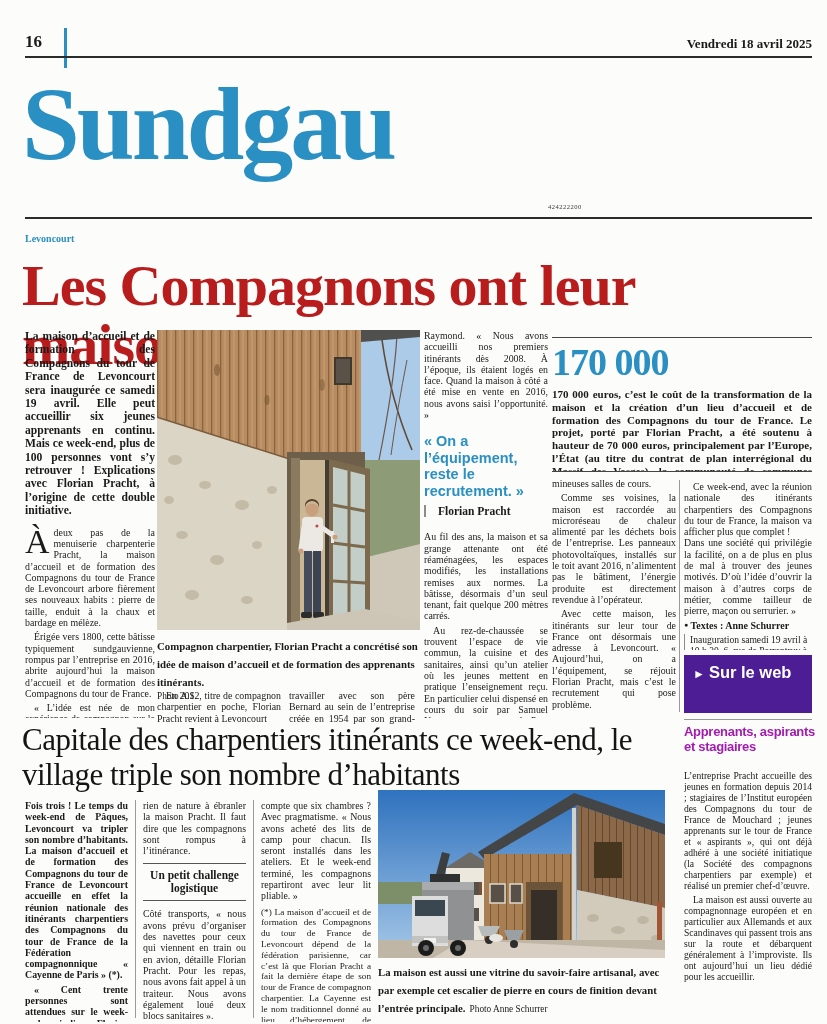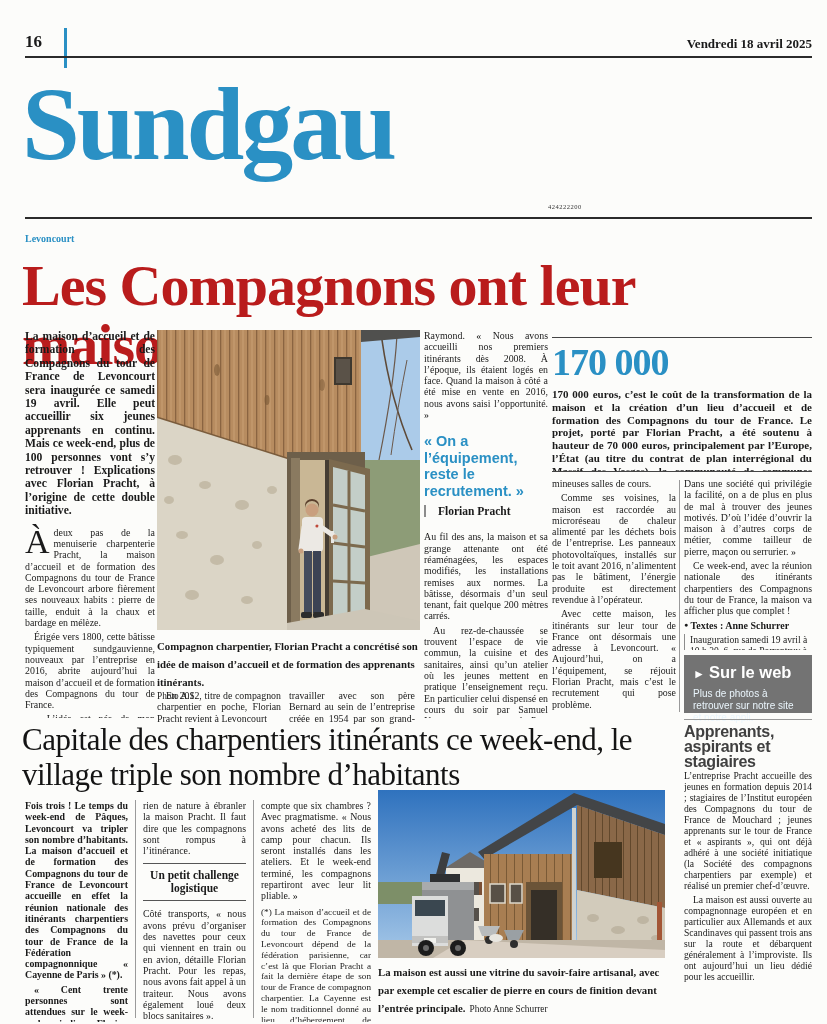--- a/index.html
+++ b/index.html
@@ -166,8 +166,8 @@
   <div class="vrule" style="left:679px;top:480px;height:232px;"></div>
 
   <div class="abs" style="left:684px;top:478px;width:128px;height:172px;overflow:hidden;">
+    <p class="body-text just indent gap">Ce week-end, avec la réunion nationale des itinérants charpentiers des Compagnons du tour de France, la maison va afficher plus que complet !</p>
     <p class="body-text just">Dans une société qui privilégie la facilité, on a de plus en plus de mal à trouver des jeunes motivés. D’où l’idée d’ouvrir la maison à d’autres corps de métier, comme tailleur de pierre, maçon ou serrurier. »</p>
-    <p class="body-text just indent gap">Ce week-end, avec la réunion nationale des itinérants charpentiers des Compagnons du tour de France, la maison va afficher plus que complet !</p>
     <p class="byline gap"><span class="bullet">●</span> <span>Textes : Anne Schurrer</span></p>
     <p class="infoblock">Inauguration samedi 19 avril à 10 h 30, 6, rue de Porrentruy à Levoncourt.</p>
   </div>

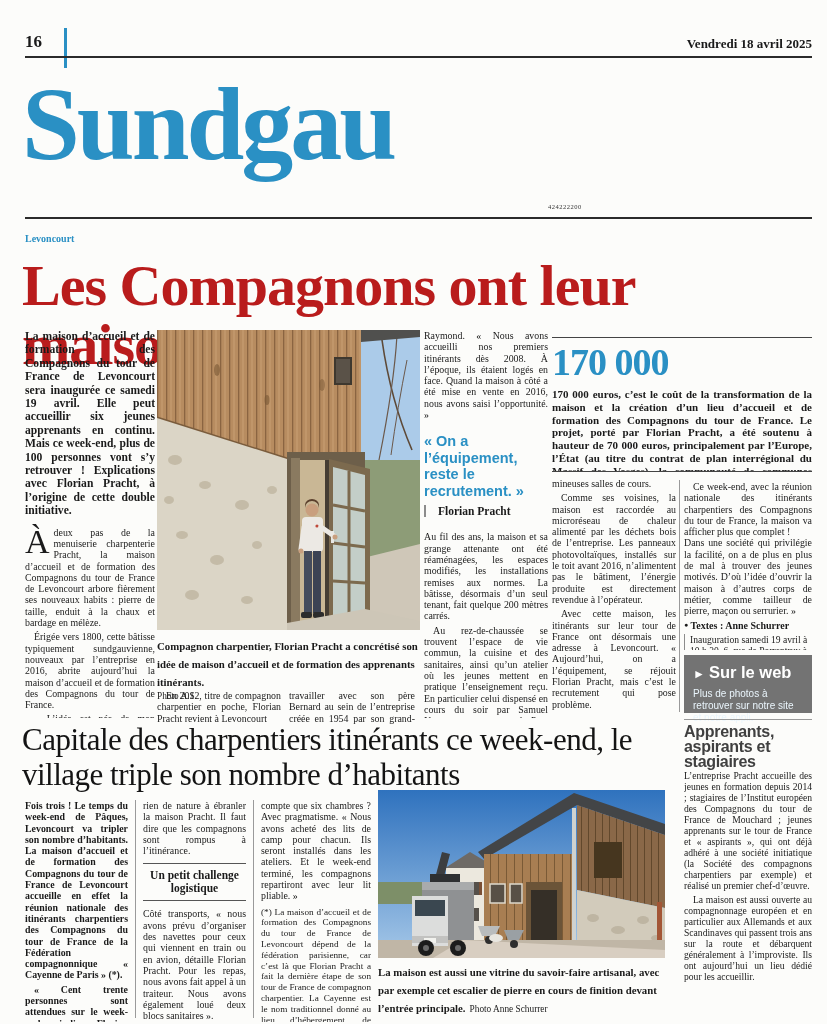--- a/index.html
+++ b/index.html
@@ -66,7 +66,7 @@
   <div class="abs" style="left:25px;top:330px;width:130px;height:388px;overflow:hidden;">
     <p class="lead just">La maison d’accueil et de formation des Compagnons du tour de France de Levoncourt sera inaugurée ce samedi 19 avril. Elle peut accueillir six jeunes apprenants en continu. Mais ce week-end, plus de 100 personnes vont s’y retrouver ! Explications avec Florian Pracht, à l’origine de cette double initiative.</p>
     <p class="body-text just" style="margin-top:9px;"><span class="dropcap">À</span><span>deux pas de la menuiserie charpenterie Pracht, la maison d’accueil et de formation des Compagnons du tour de France de Levoncourt arbore fièrement ses nouveaux habits : pierre de taille, enduit à la chaux et bardage en mélèze.</span></p>
-    <p class="body-text just indent gap">Érigée vers 1800, cette bâtisse typiquement sundgauvienne, nouveaux par l’entreprise en 2016, abrite aujourd’hui la maison d’accueil et de formation des Compagnons du tour de France.</p>
+    <p class="body-text just indent gap">Érigée vers 1800, cette bâtisse typiquement sundgauvienne, rompus par l’entreprise en 2016, abrite aujourd’hui la maison d’accueil et de formation des Compagnons du tour de France.</p>
     <p class="body-text just indent gap">« L’idée est née de mon expérience de compagnon sur le tour de France, retrace Florian Pracht, architecte du projet et de sa réalisation. Quand j’ai commencé mon tour de France en 2007, la Fédération compagnonnique n’avait pas de maison dans le Grand Est, c’est là qu’a germé l’idée. »</p>
   </div>
 

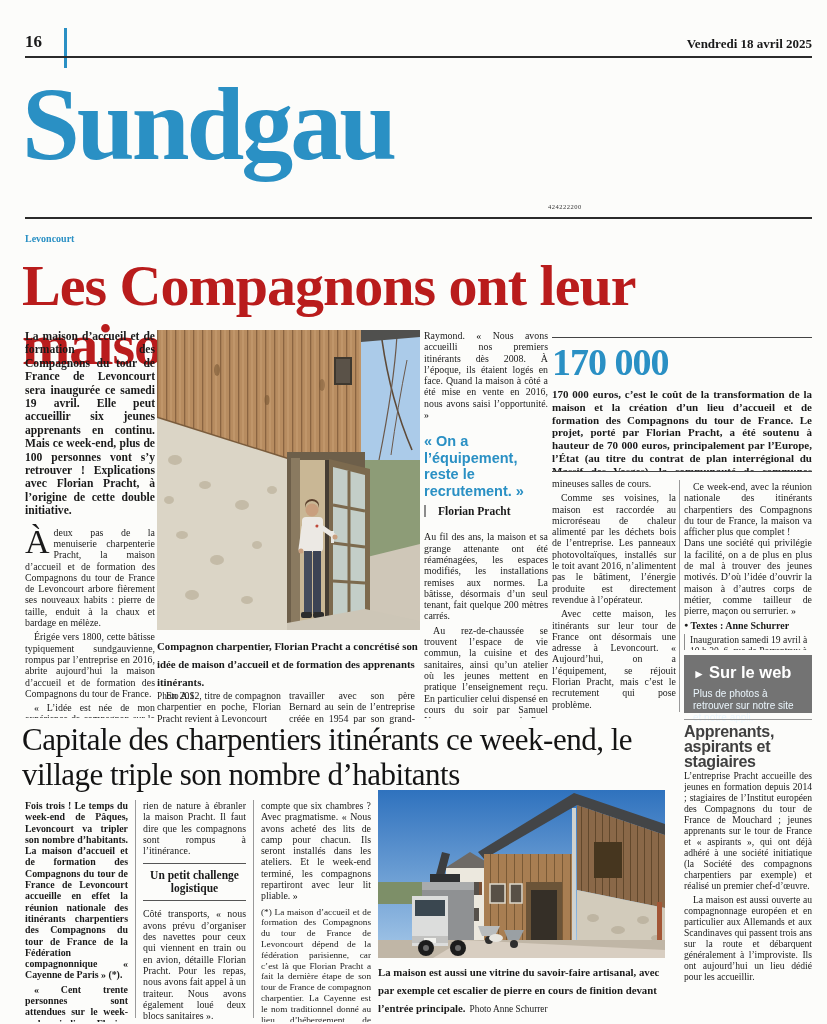--- a/index.html
+++ b/index.html
@@ -32,7 +32,7 @@
   .byline{font-size:10px;font-weight:bold;}
   .bullet{font-size:7px;vertical-align:2px;}
   .infoblock{font-size:9.6px;line-height:11.4px;border-left:1px solid #8c8c8c;padding-left:5px;margin-top:3px;}
-  .webbox{background:#737373;color:#fff;font-family:"Liberation Sans",sans-serif;padding:8px 9px 19px 9px;}
+  .webbox{background:#4c1d95;color:#fff;font-family:"Liberation Sans",sans-serif;padding:8px 9px 19px 9px;}
   .webbox-title{font-size:16.5px;font-weight:bold;}
   .webbox-arrow{font-size:12px;margin-right:4px;}
   .webbox-text{font-size:10px;line-height:11.8px;margin-top:6px;color:#eaf5fc;}

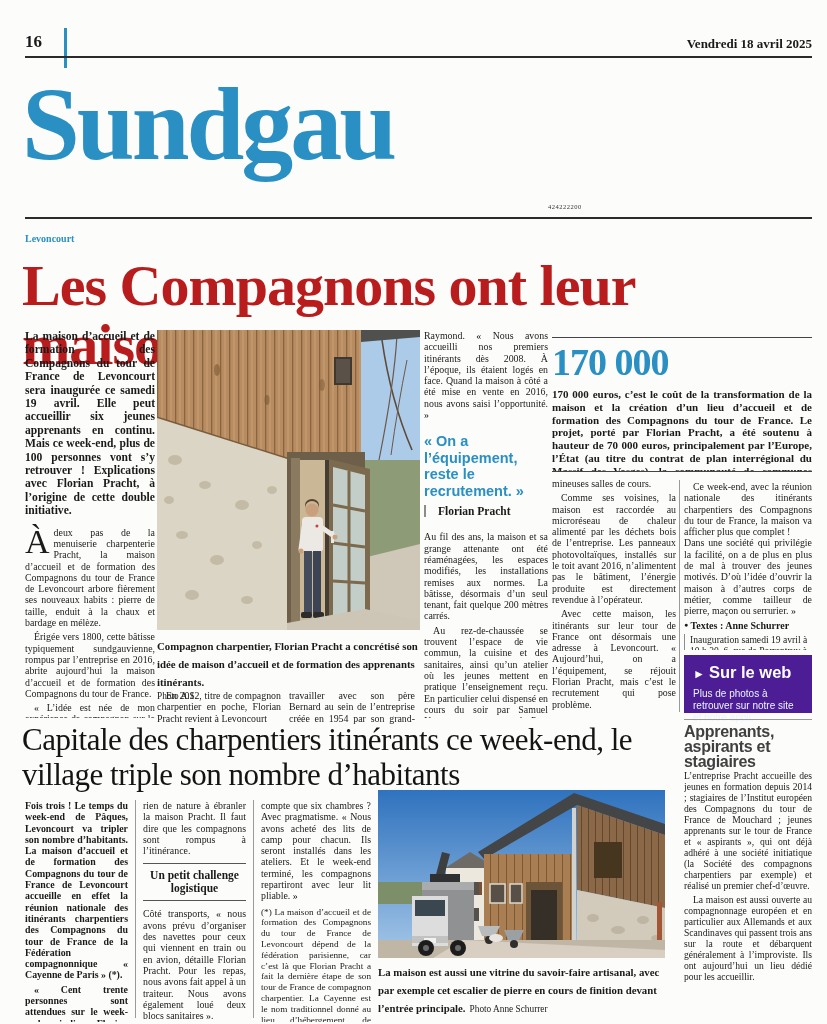--- a/index.html
+++ b/index.html
@@ -174,7 +174,6 @@
 
   <div class="abs webbox" style="left:684px;top:655px;width:128px;height:58px;box-sizing:border-box;">
     <div class="webbox-title"><span class="webbox-arrow">►</span><span>Sur le web</span></div>
-    <div class="webbox-text">Plus de photos à retrouver sur notre site et notre appli.</div>
   </div>
 
   <div class="thinrule" style="left:684px;top:719px;width:128px;background:#999;"></div>

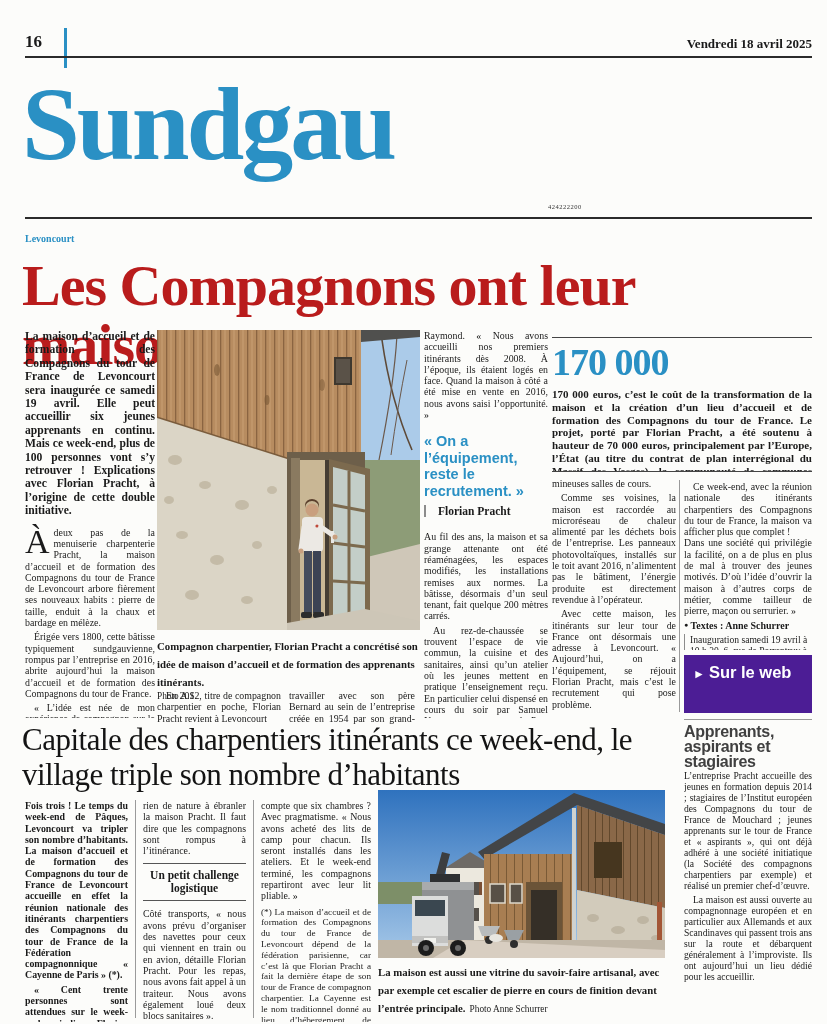--- a/index.html
+++ b/index.html
@@ -36,8 +36,8 @@
   .webbox-title{font-size:16.5px;font-weight:bold;}
   .webbox-arrow{font-size:12px;margin-right:4px;}
   .webbox-text{font-size:10px;line-height:11.8px;margin-top:6px;color:#eaf5fc;}
-  .sidebar-head{font-family:"Liberation Sans",sans-serif;font-weight:bold;font-size:16px;
-                line-height:15px;letter-spacing:-0.3px;color:#404040;}
+  .sidebar-head{font-family:"Liberation Sans",sans-serif;font-weight:bold;font-size:13px;
+                line-height:15px;letter-spacing:-0.3px;color:#a21caf;}
   .sidebar-text{font-size:9.6px;line-height:11px;}
   .headline2{font-size:31px;line-height:35px;color:#141414;letter-spacing:-0.5px;}
   .bold-col{font-weight:bold;}

